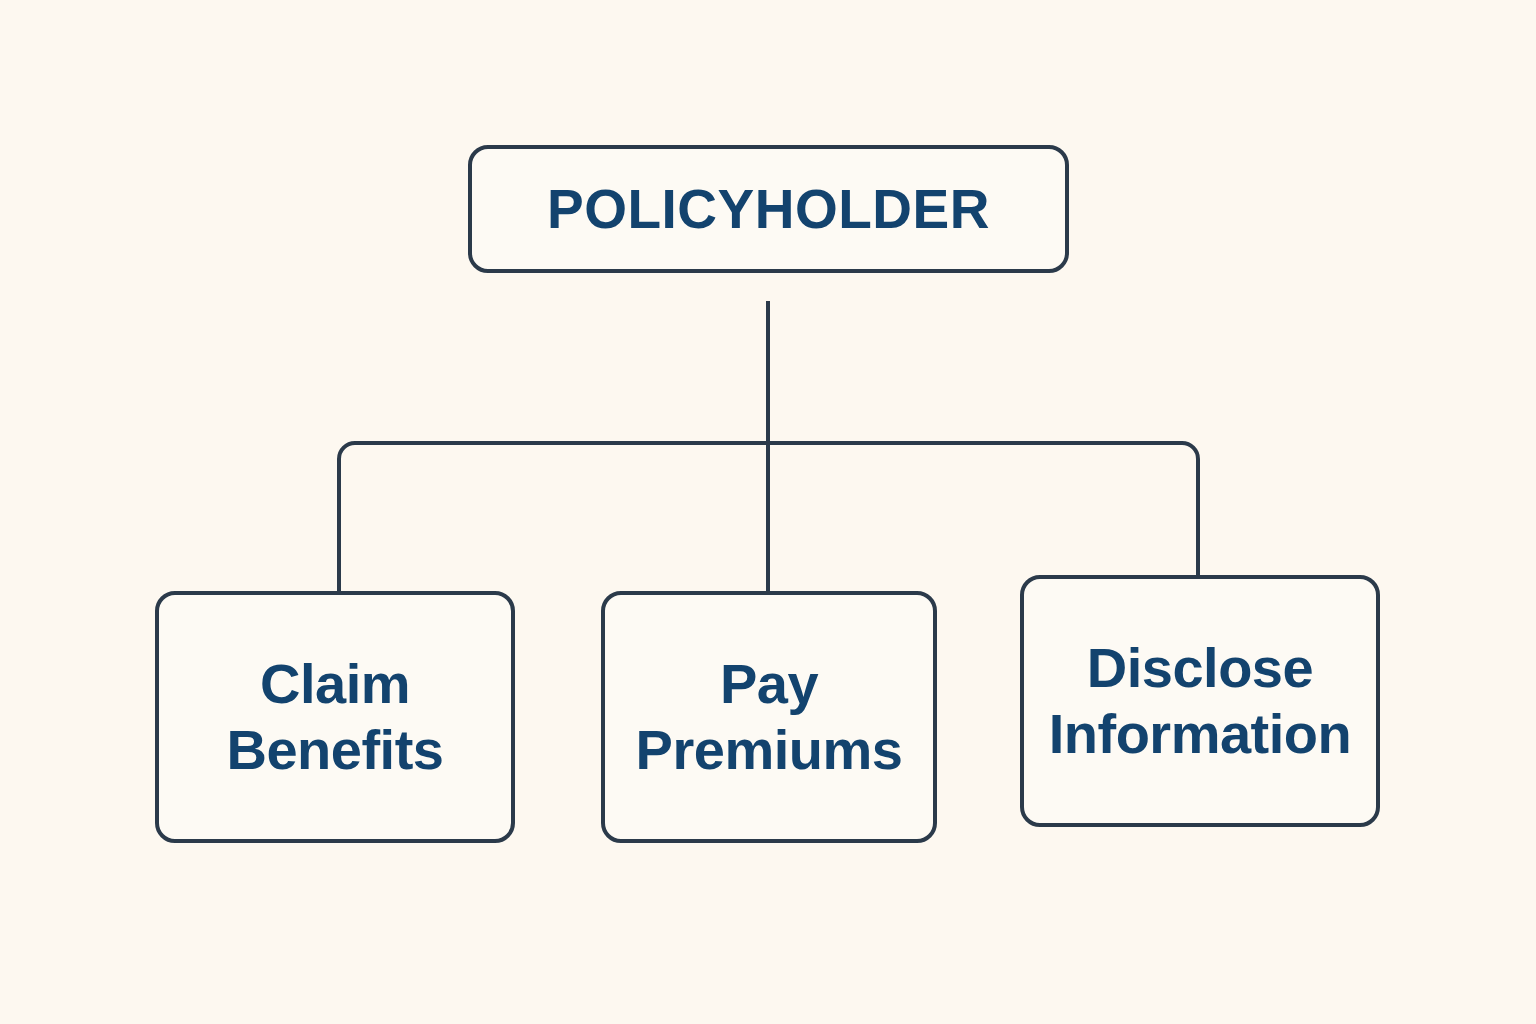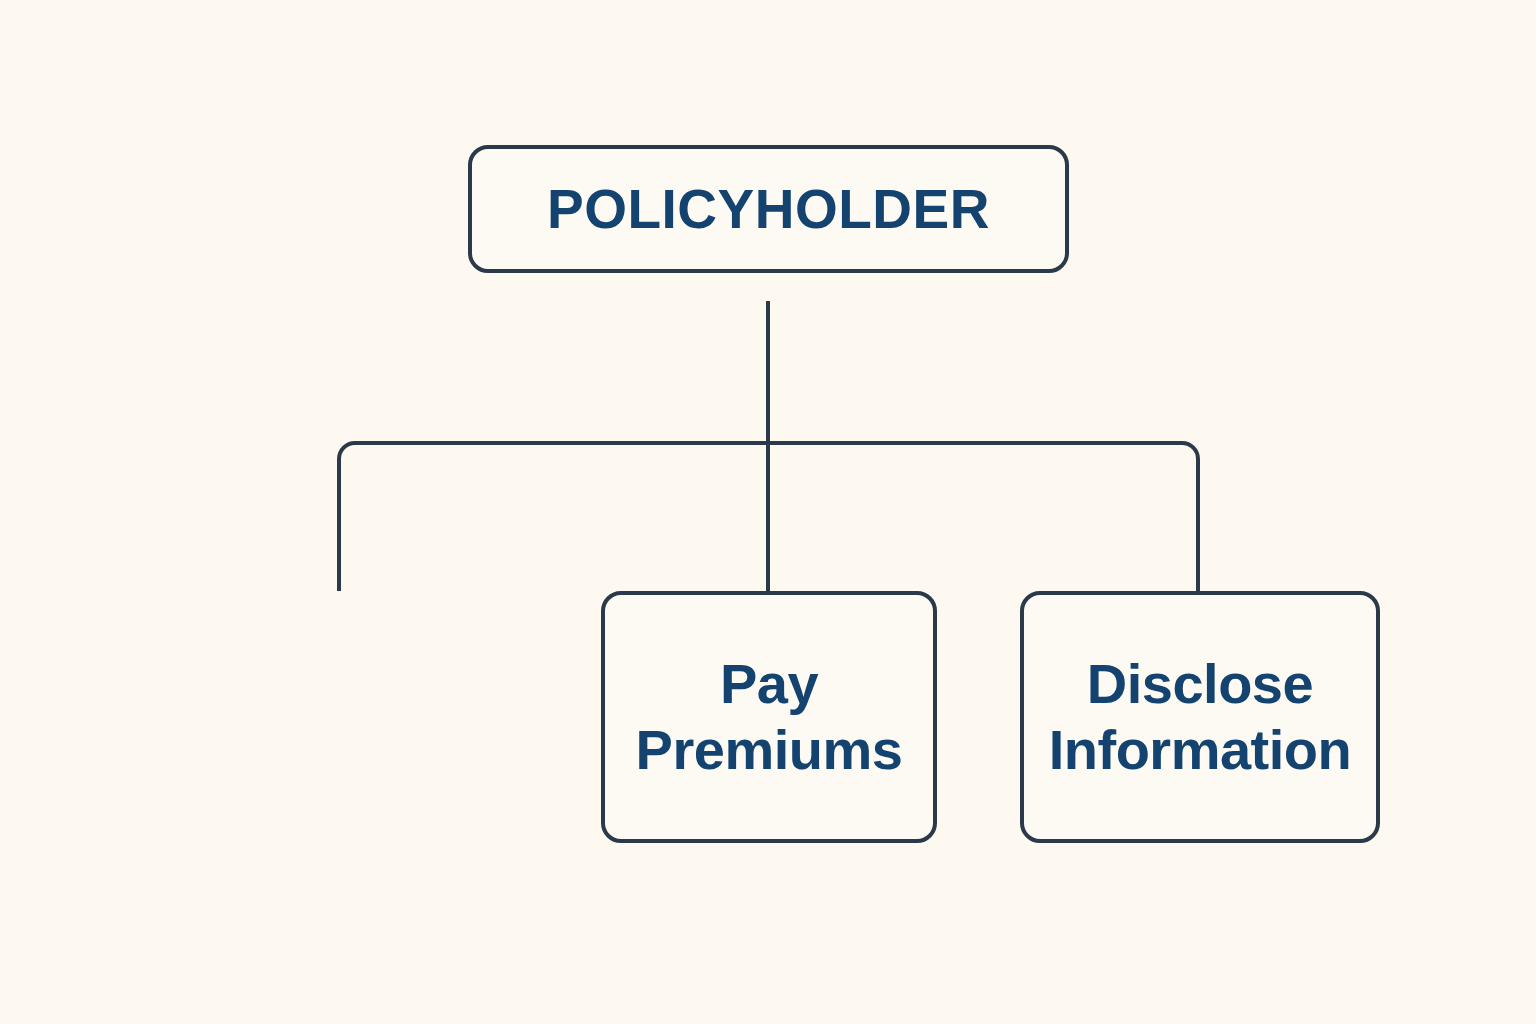--- a/index.html
+++ b/index.html
@@ -99,6 +99,10 @@
     <span class="node-label">POLICYHOLDER</span>
   </div>
 
+  <div class="node" id="node-claim-benefits">
+    <span class="node-label">Claim
+Benefits</span>
+  </div>
 
   <div class="node" id="node-pay-premiums">
     <span class="node-label">Pay

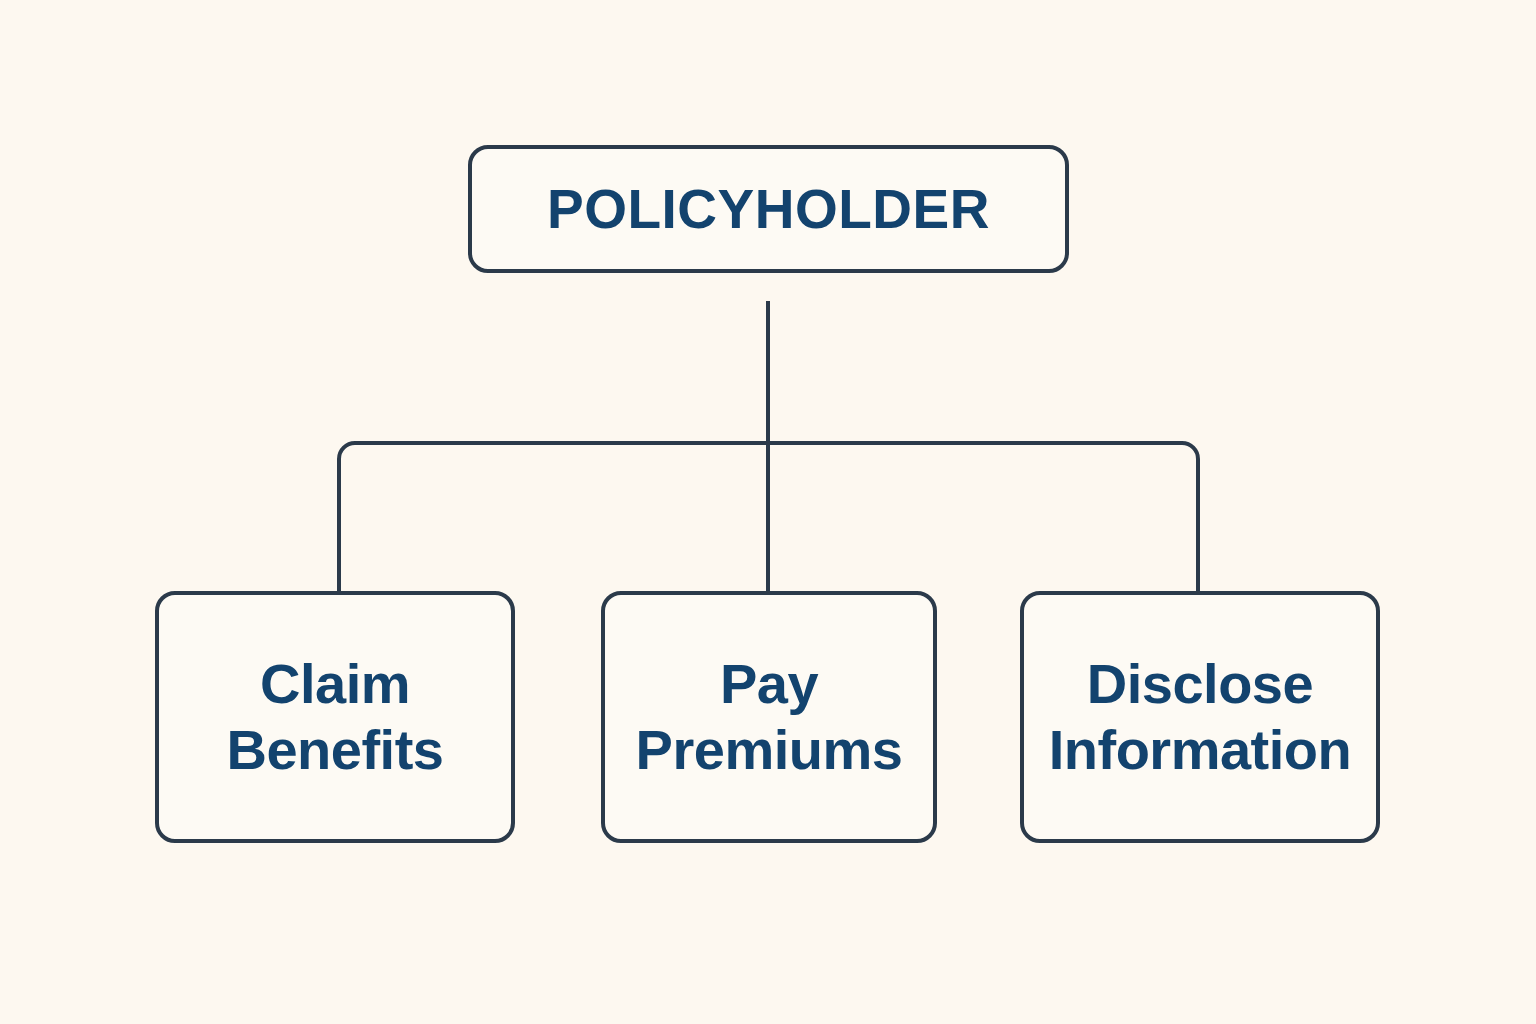--- a/index.html
+++ b/index.html
@@ -70,7 +70,7 @@
   }
   #node-disclose-information {
     left: 1020px;
-    top: 591px;
+    top: 575px;
     width: 360px;
     height: 252px;
   }

